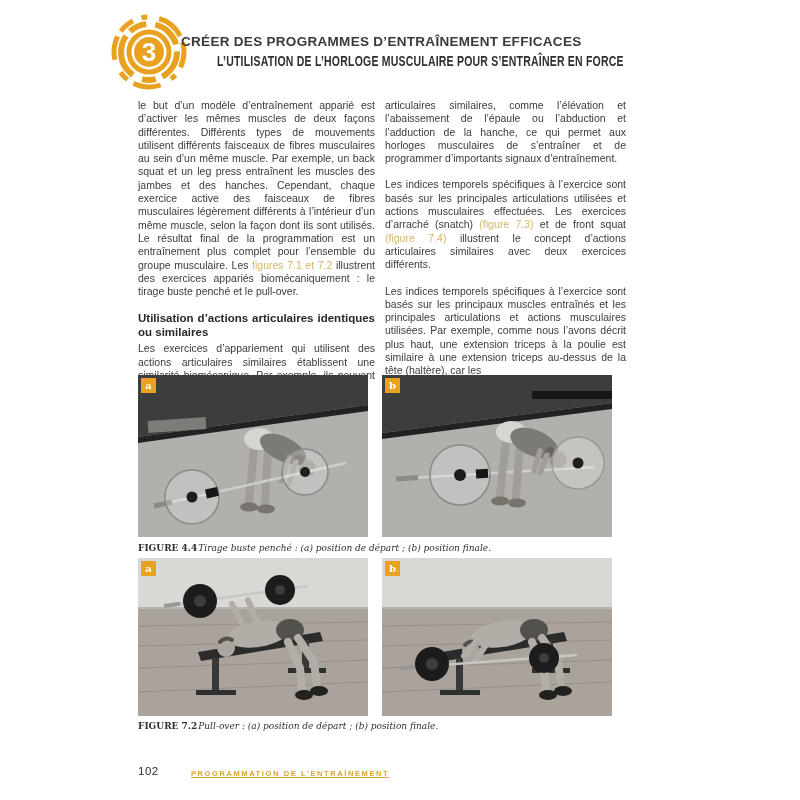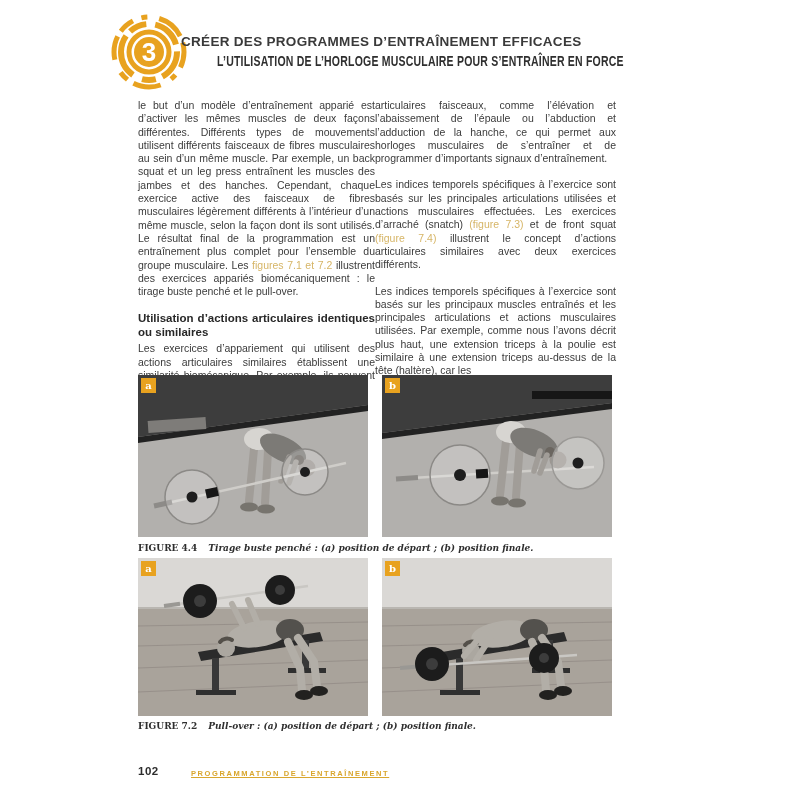--- a/index.html
+++ b/index.html
@@ -15,7 +15,7 @@
         white-space:nowrap;font-size:15px;font-weight:bold;color:#2f2f2f;letter-spacing:.3px;}
 
   
-  .columns{position:absolute;left:138px;top:99px;width:488px;display:flex;}
+  .columns{position:absolute;left:138px;top:99px;width:488px;display:flex;gap:10px;}
   .col{font-size:10.5px;line-height:13.3px;text-align:justify;}
   .col-left{width:237px;}
   .col-right{width:241px;}

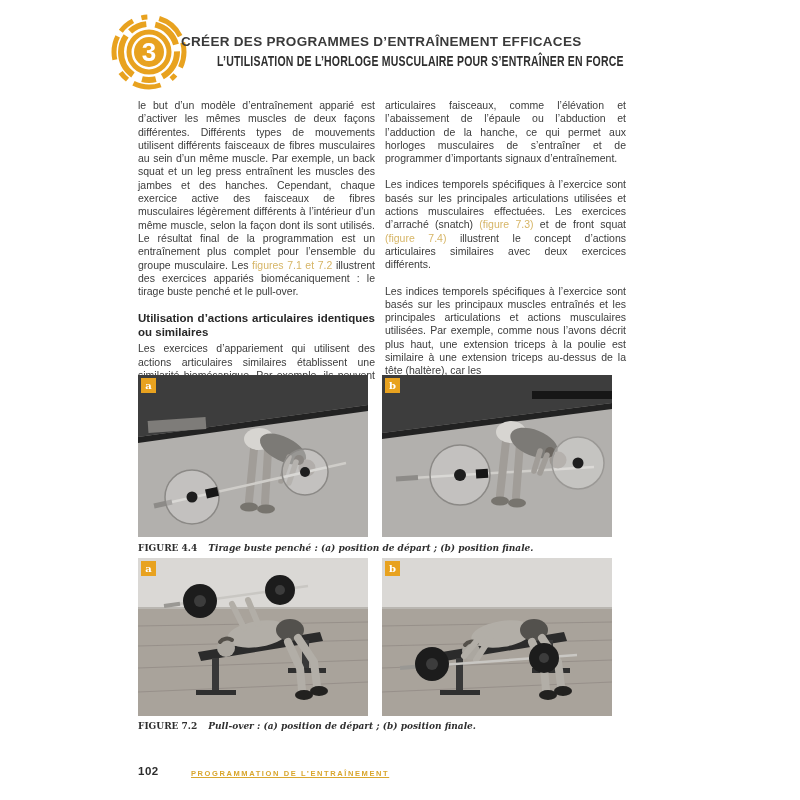--- a/index.html
+++ b/index.html
@@ -72,7 +72,7 @@
       <p>Les exercices d’appariement qui utilisent des actions articulaires similaires établissent une similarité biomécanique. Par exemple, ils peuvent utiliser des actions</p>
     </div>
     <div class="col col-right">
-      <p>articulaires faisceaux, comme l’élévation et l’abaissement de l’épaule ou l’abduction et l’adduction de la hanche, ce qui permet aux horloges musculaires de s’entraîner et de programmer d’importants signaux d’entraînement.</p>
+      <p>articulaires similaires, comme l’élévation et l’abaissement de l’épaule ou l’abduction et l’adduction de la hanche, ce qui permet aux horloges musculaires de s’entraîner et de programmer d’importants signaux d’entraînement.</p>
       <p><span>Les indices temporels spécifiques à l’exercice sont basés sur les principales articulations utilisées et actions musculaires effectuées. Les exercices d’arraché (snatch) </span><span class="xref">(figure 7.3)</span><span> et de front squat </span><span class="xref">(figure 7.4)</span><span> illustrent le concept d’actions articulaires similaires avec deux exercices différents.</span></p>
       <p>Les indices temporels spécifiques à l’exercice sont basés sur les principaux muscles entraînés et les principales articulations et actions musculaires utilisées. Par exemple, comme nous l’avons décrit plus haut, une extension triceps à la poulie est similaire à une extension triceps au-dessus de la tête (haltère), car les</p>
     </div>

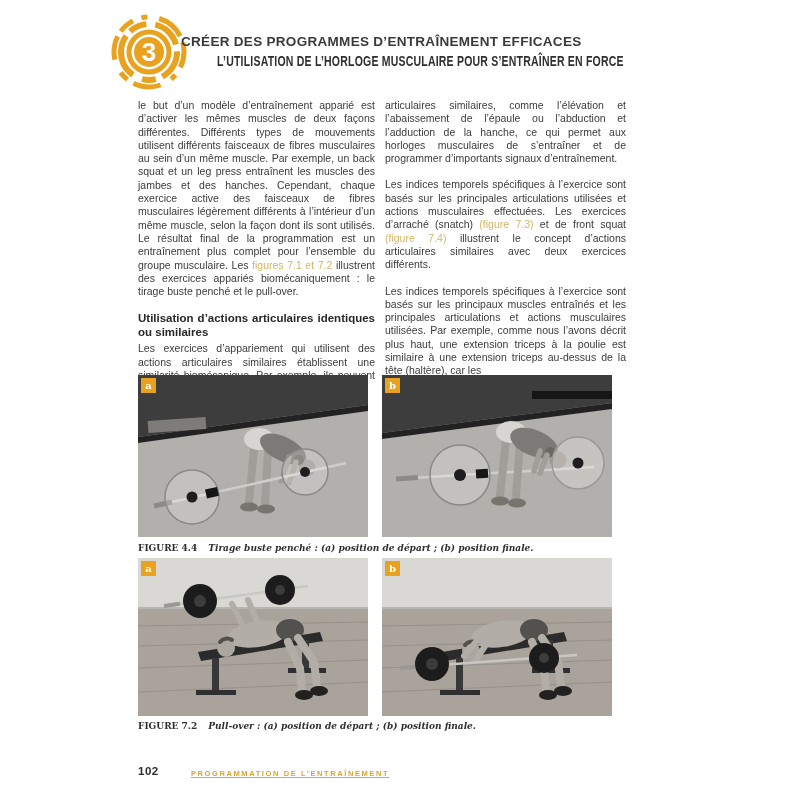--- a/index.html
+++ b/index.html
@@ -34,7 +34,7 @@
   .caption{position:absolute;left:138px;width:524px;font-size:9px;color:#2e2e2e;
         font-family:"DejaVu Serif",serif;}
   .cap-label{font-weight:bold;}
-  .cap-text{font-style:italic;margin-left:11px;font-weight:bold;}
+  .cap-text{font-style:italic;margin-left:1px;}
 
   
   .page-number{position:absolute;left:138px;top:765px;font-size:11.5px;font-weight:bold;

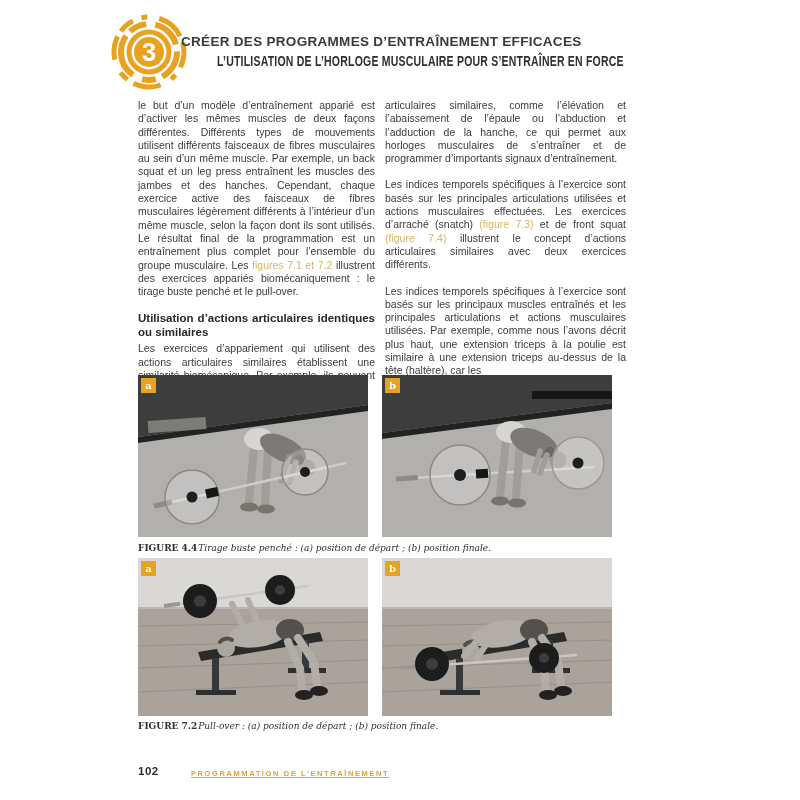--- a/index.html
+++ b/index.html
@@ -37,7 +37,7 @@
   .cap-text{font-style:italic;margin-left:1px;}
 
   
-  .page-number{position:absolute;left:138px;top:765px;font-size:11.5px;font-weight:bold;
+  .page-number{position:absolute;left:138px;top:765px;font-size:11.5px;font-weight:normal;
         color:#2d2d2d;letter-spacing:.5px;}
   .section-label{position:absolute;left:191px;top:769px;font-size:7.5px;font-weight:bold;
         color:#D9A62E;letter-spacing:1.6px;text-decoration:underline;}

